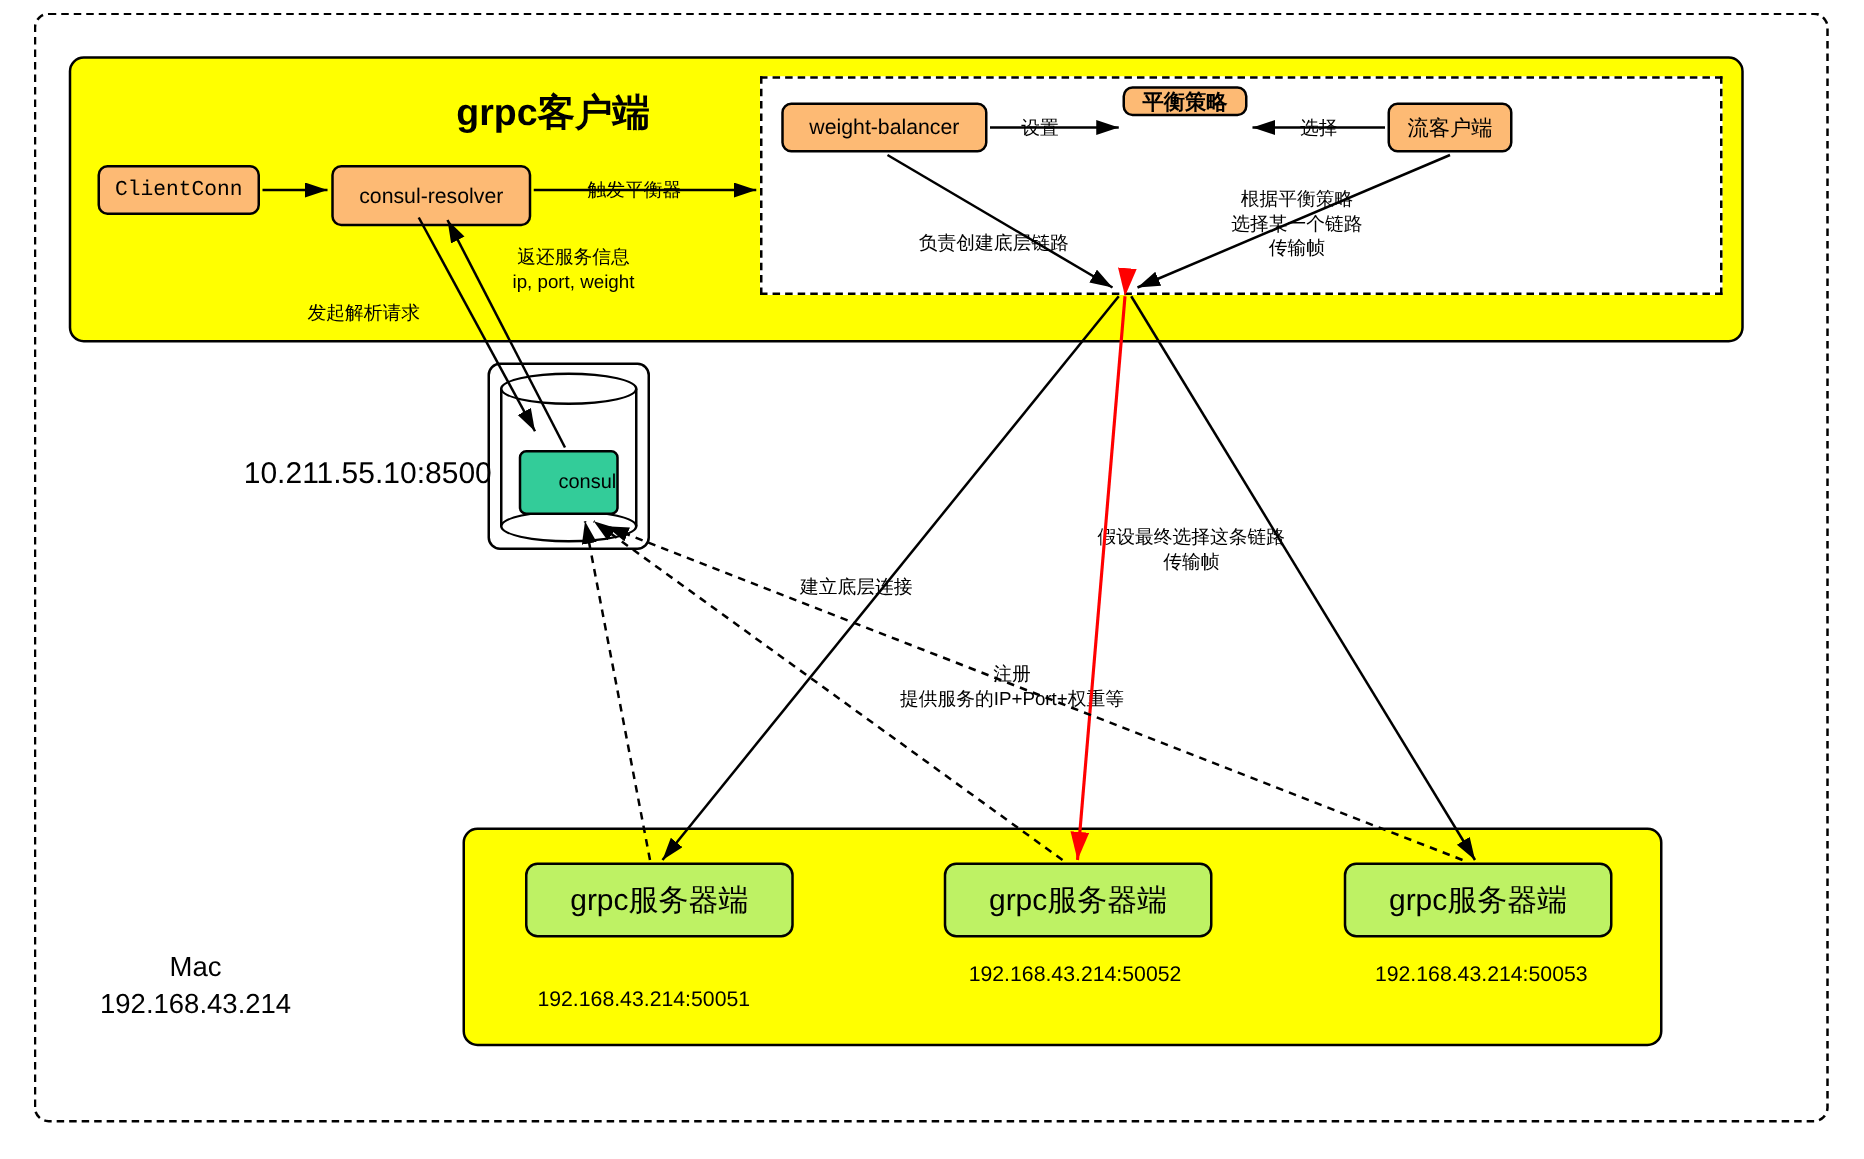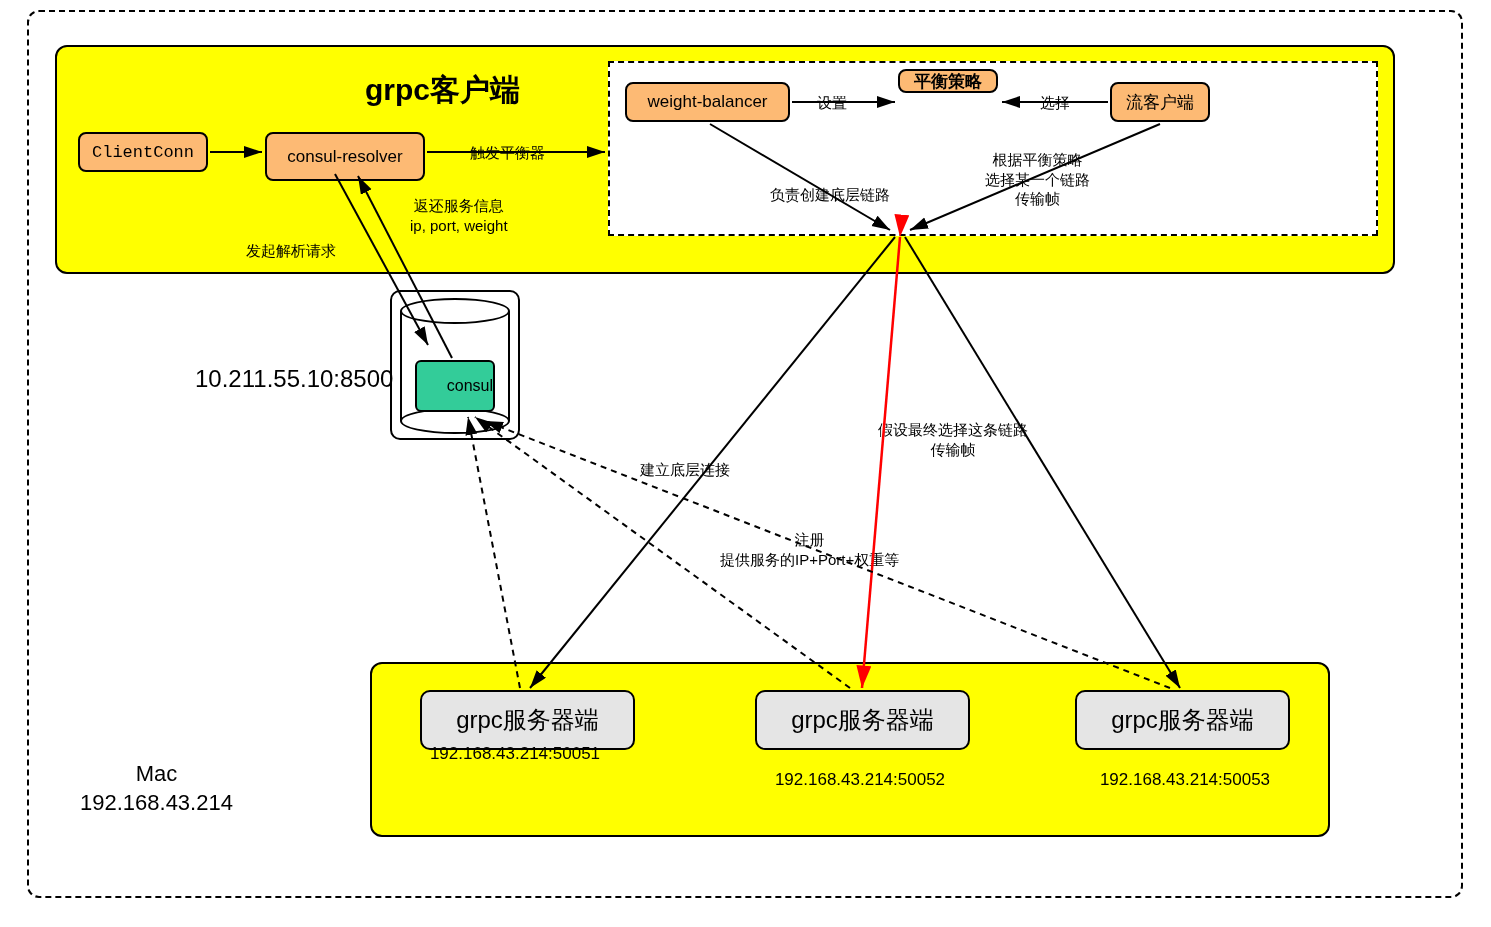--- a/index.html
+++ b/index.html
@@ -248,7 +248,7 @@
 <div class="elabel" style="left:410px;top:196px;white-space:pre-line;">返还服务信息
 ip, port, weight</div>
 <div class="elabel" style="left:246px;top:241px;">发起解析请求</div>
-<div class="elabel" style="left:770px;top:185px;">负责创建底层链路</div>
+<div class="elabel" style="left:735px;top:185px;">负责创建底层链路</div>
 <div class="elabel" style="left:985px;top:150px;white-space:pre-line;">根据平衡策略
 选择某一个链路
 传输帧</div>

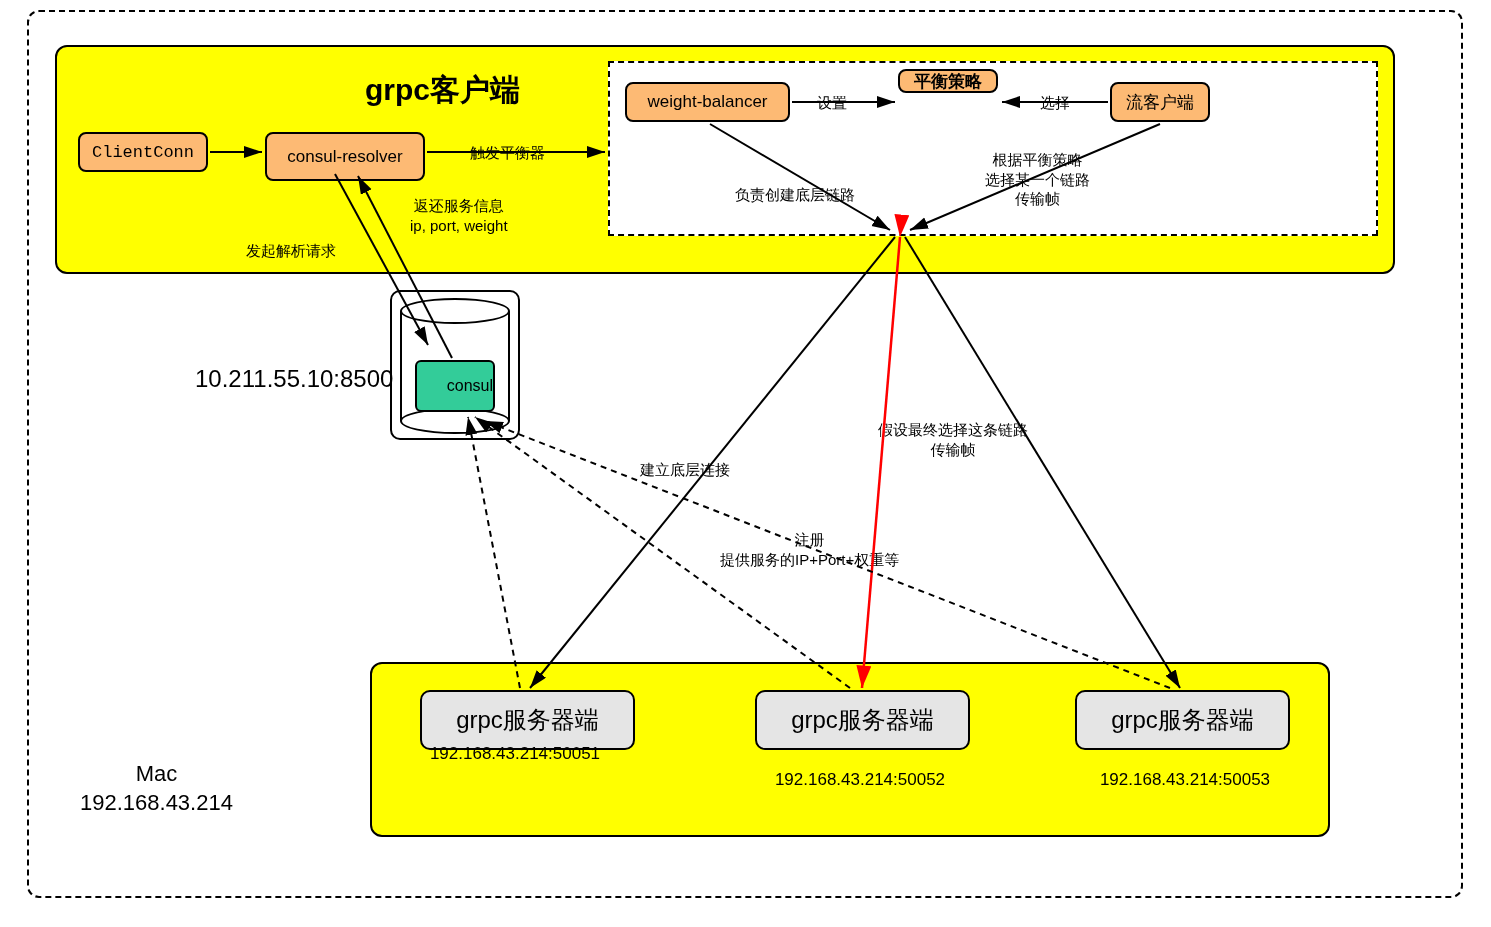--- a/index.html
+++ b/index.html
@@ -79,7 +79,7 @@
   
   .server {
     position: absolute;
-    background: #e5e5e5;
+    background: #bef264;
     border: 2px solid #000;
     border-radius: 10px;
     display: flex;

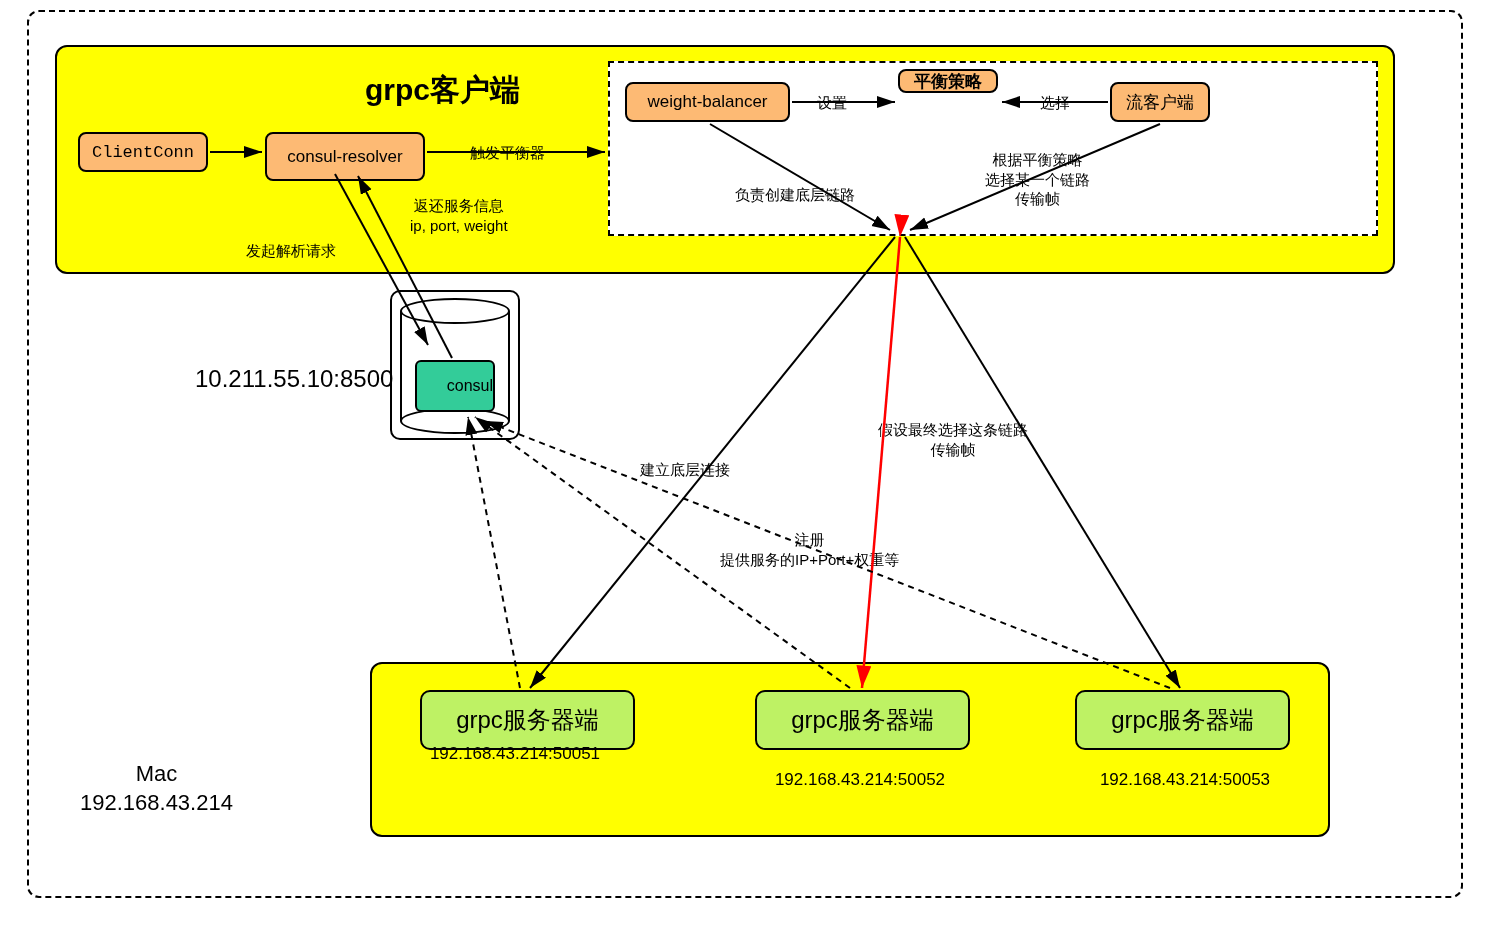--- a/index.html
+++ b/index.html
@@ -97,7 +97,7 @@
     font-size: 17px;
     text-align: center;
   }
-  .server-addr1 { left: 420px; top: 744px; width: 190px; }
+  .server-addr1 { left: 420px; top: 790px; width: 190px; }
   .server-addr2 { left: 765px; top: 770px; width: 190px; }
   .server-addr3 { left: 1090px; top: 770px; width: 190px; }
   

